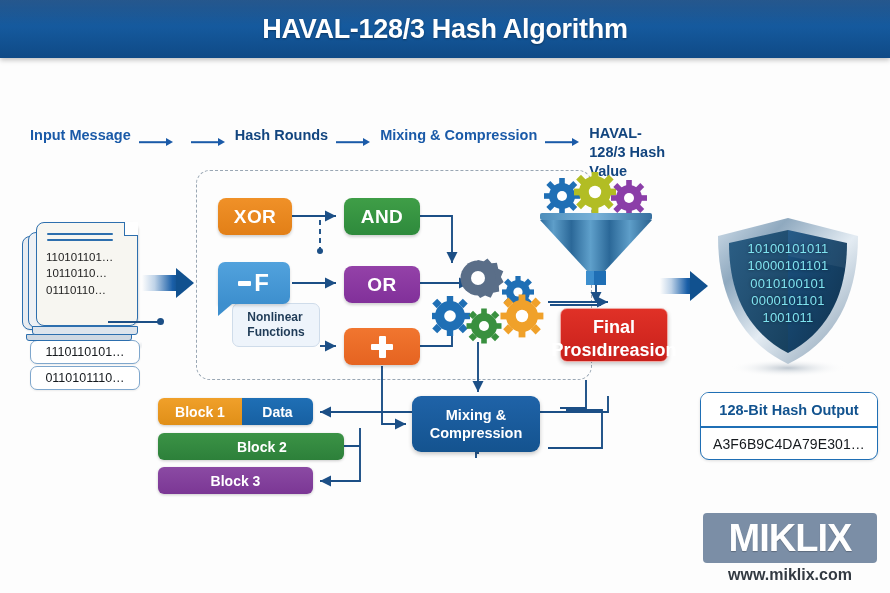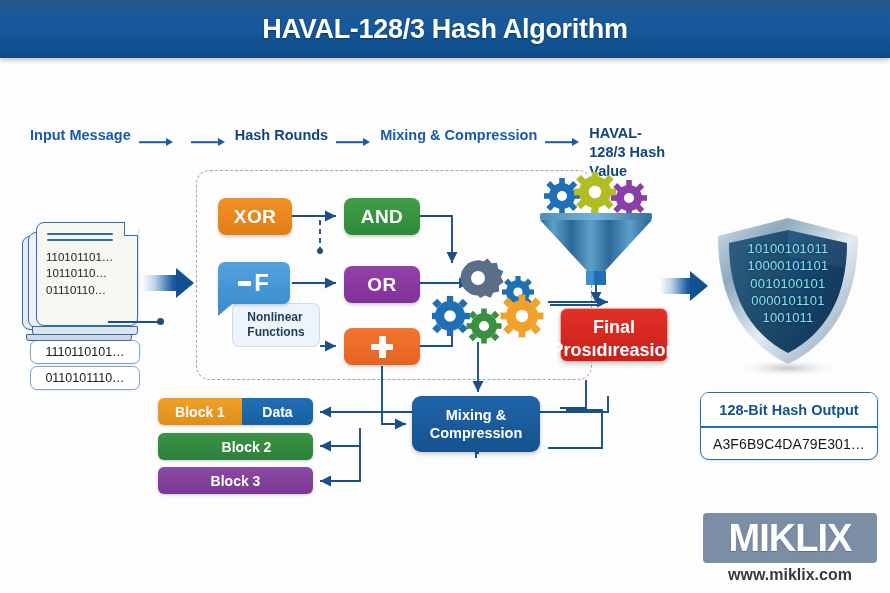--- a/index.html
+++ b/index.html
@@ -286,7 +286,7 @@
                  display:flex; align-items:center; justify-content:center; }
   .blk1 .seg-b { flex: 1; height: 100%; background: linear-gradient(180deg,#1f6fb5,#1760a2);
                  display:flex; align-items:center; justify-content:center; }
-  .blk2 { left: 158px; top: 433px; width: 155px; height: 27px;
+  .blk2 { left: 158px; top: 433px; width: 186px; height: 27px;
           background: linear-gradient(180deg,#3b9346,#2d803a);
           justify-content: center; padding-left: 22px; }
   .blk3 { left: 158px; top: 467px; width: 155px; height: 27px;

